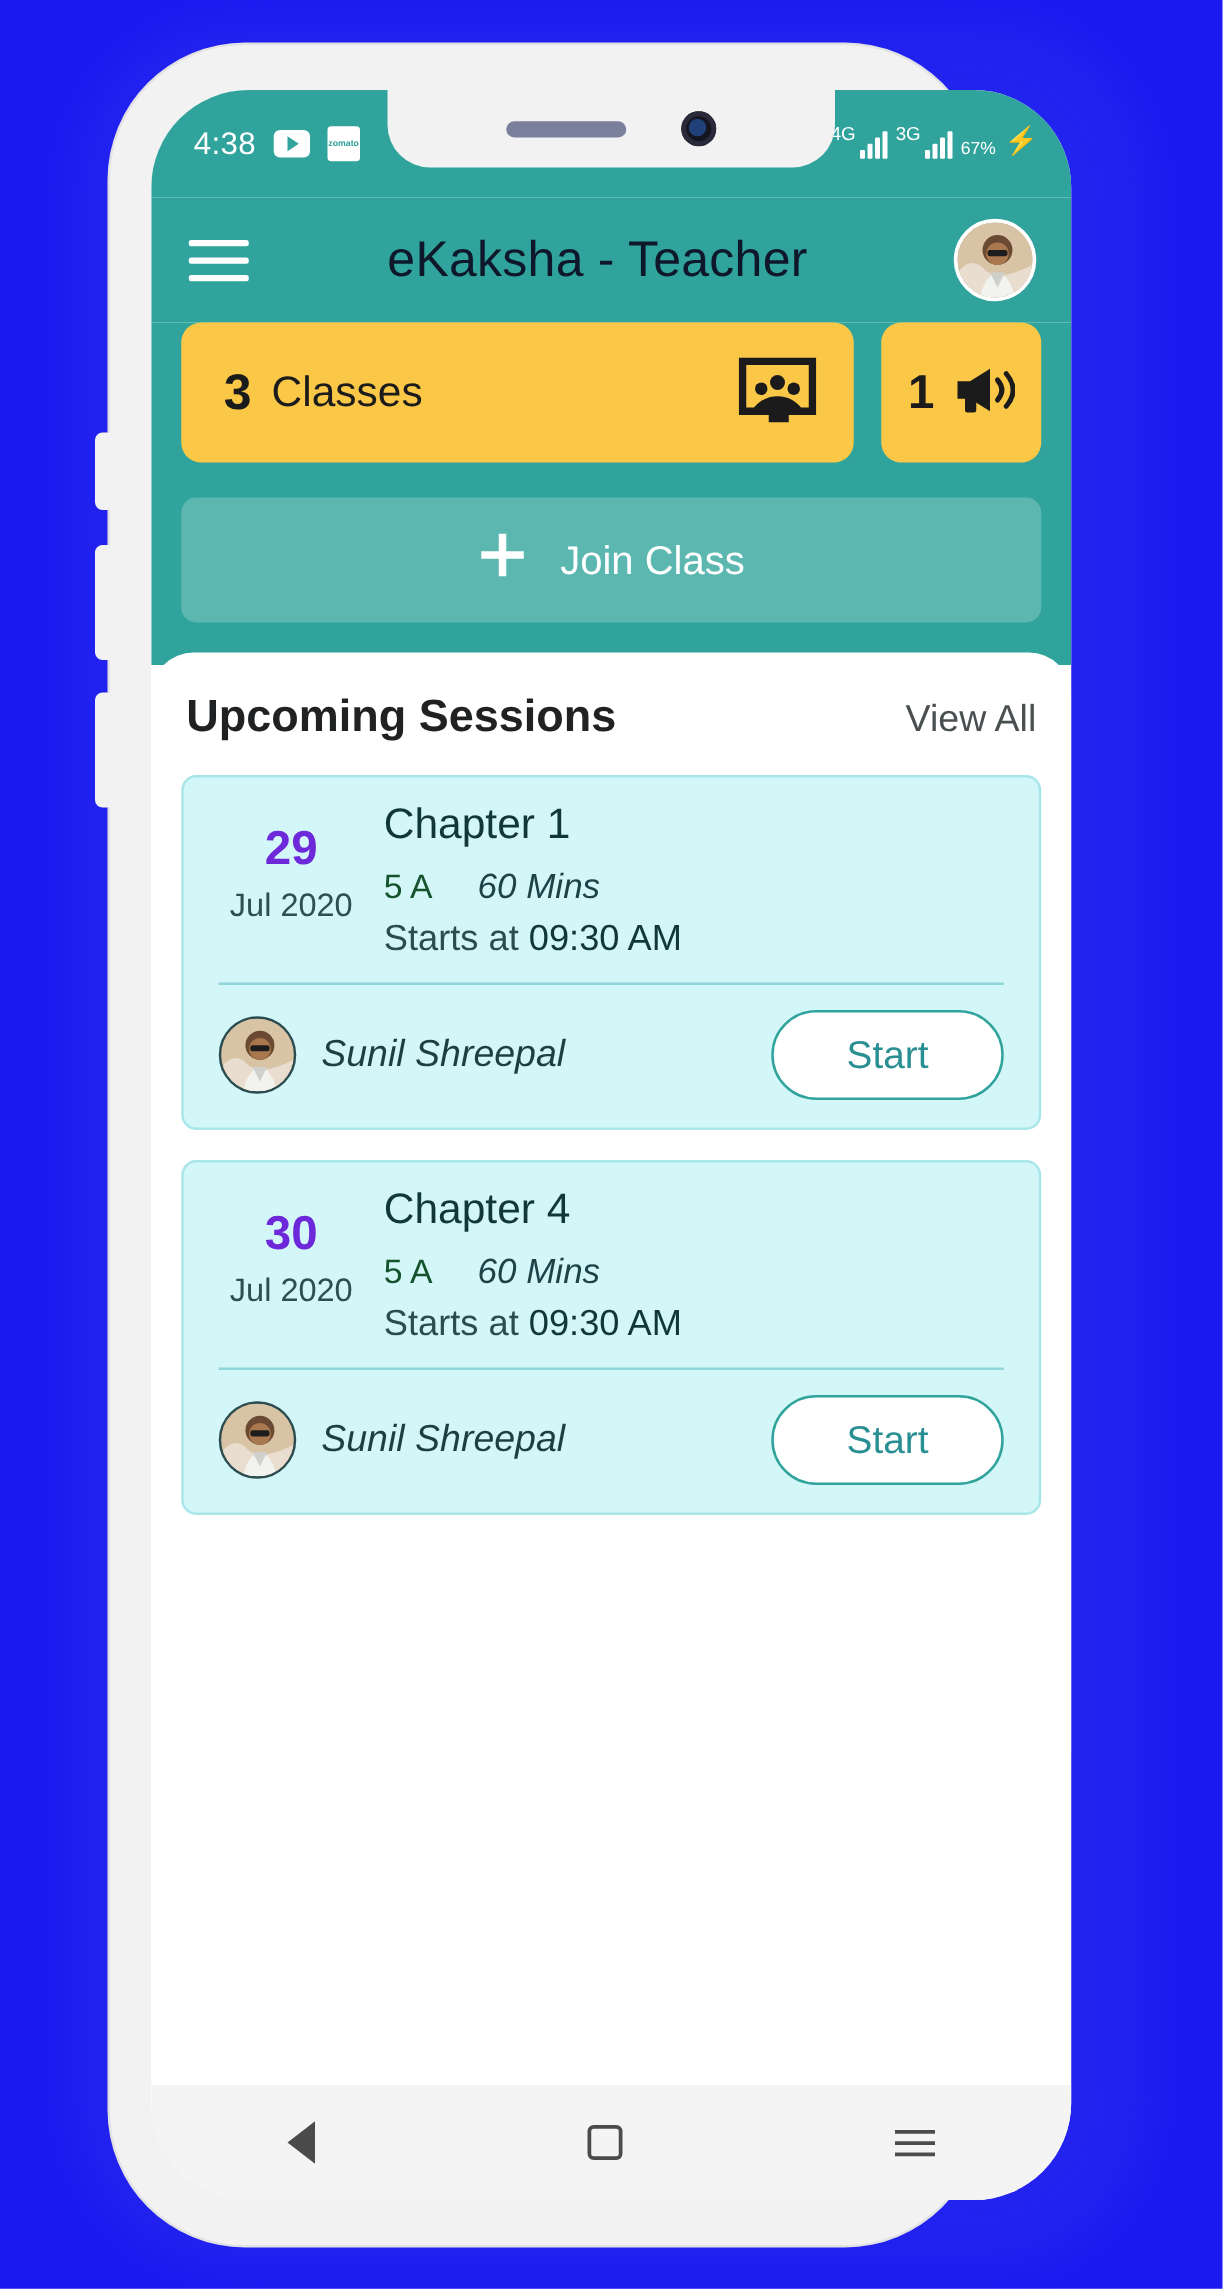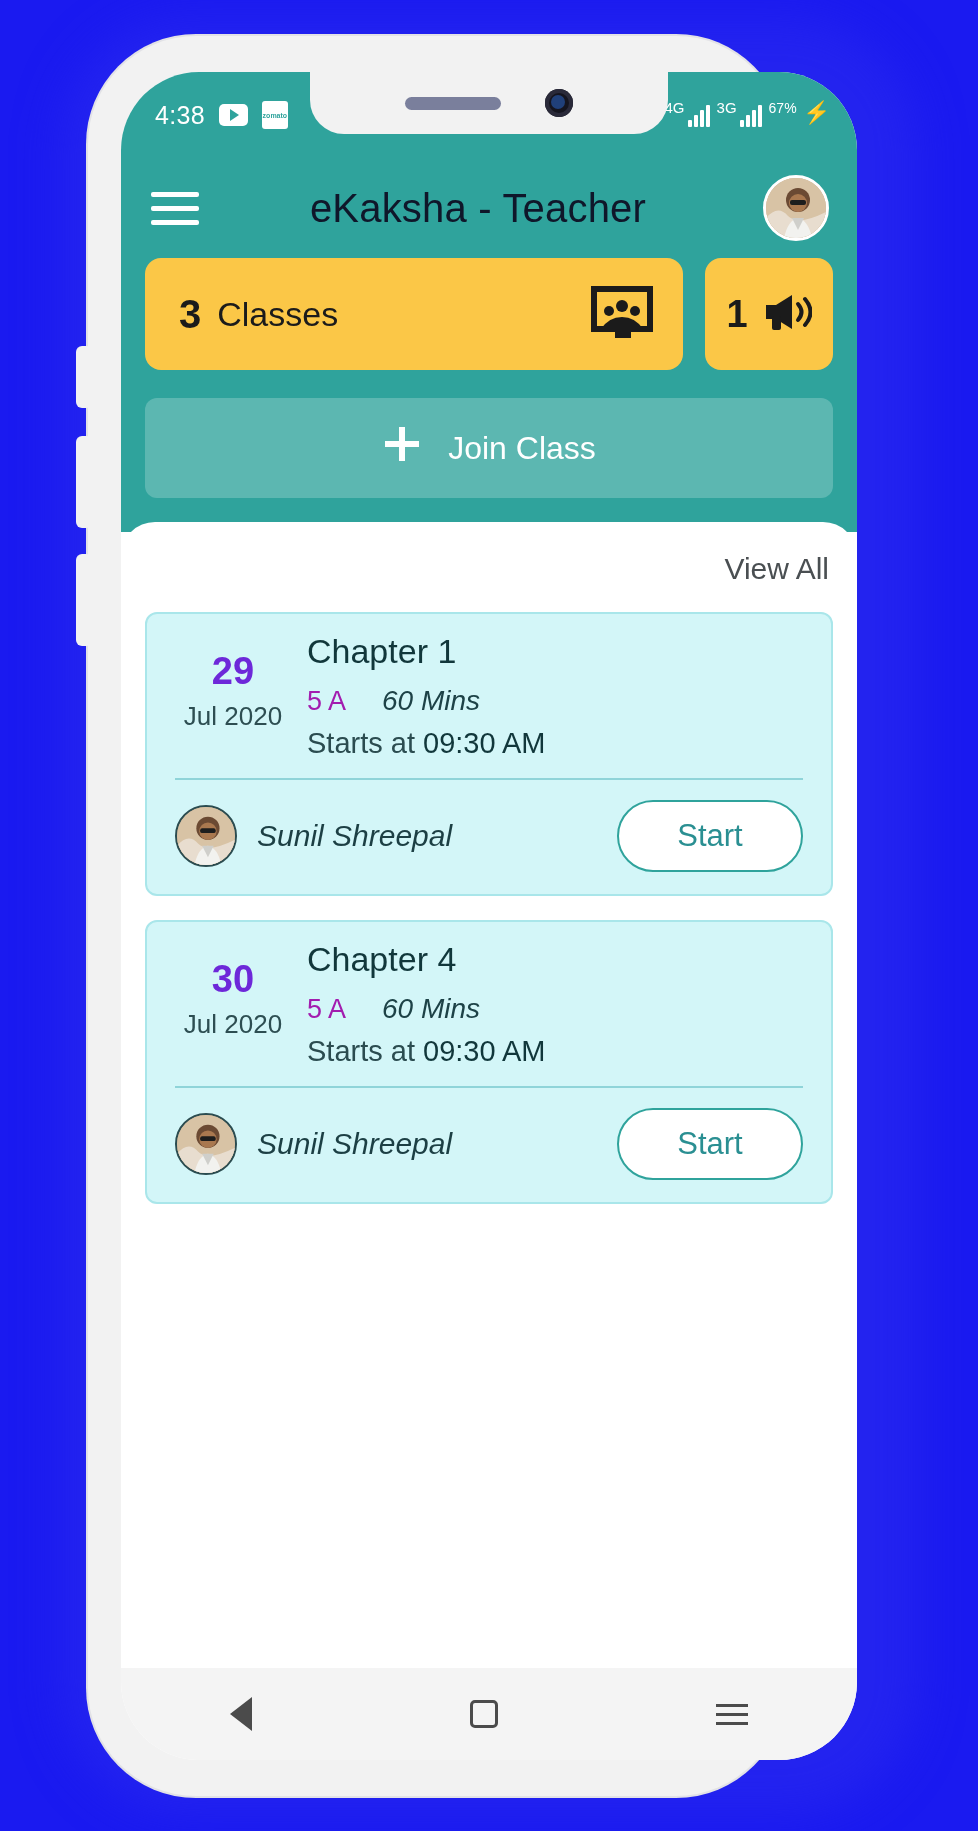--- a/index.html
+++ b/index.html
@@ -82,7 +82,7 @@
   }
   .sb-right {
     margin-left: auto;
-    display: flex; align-items: flex-start; gap: 7px;
+    display: flex; align-items: flex-end; gap: 7px;
     padding-bottom: 4px;
   }
   .sig { display: flex; align-items: flex-end; gap: 3px; }

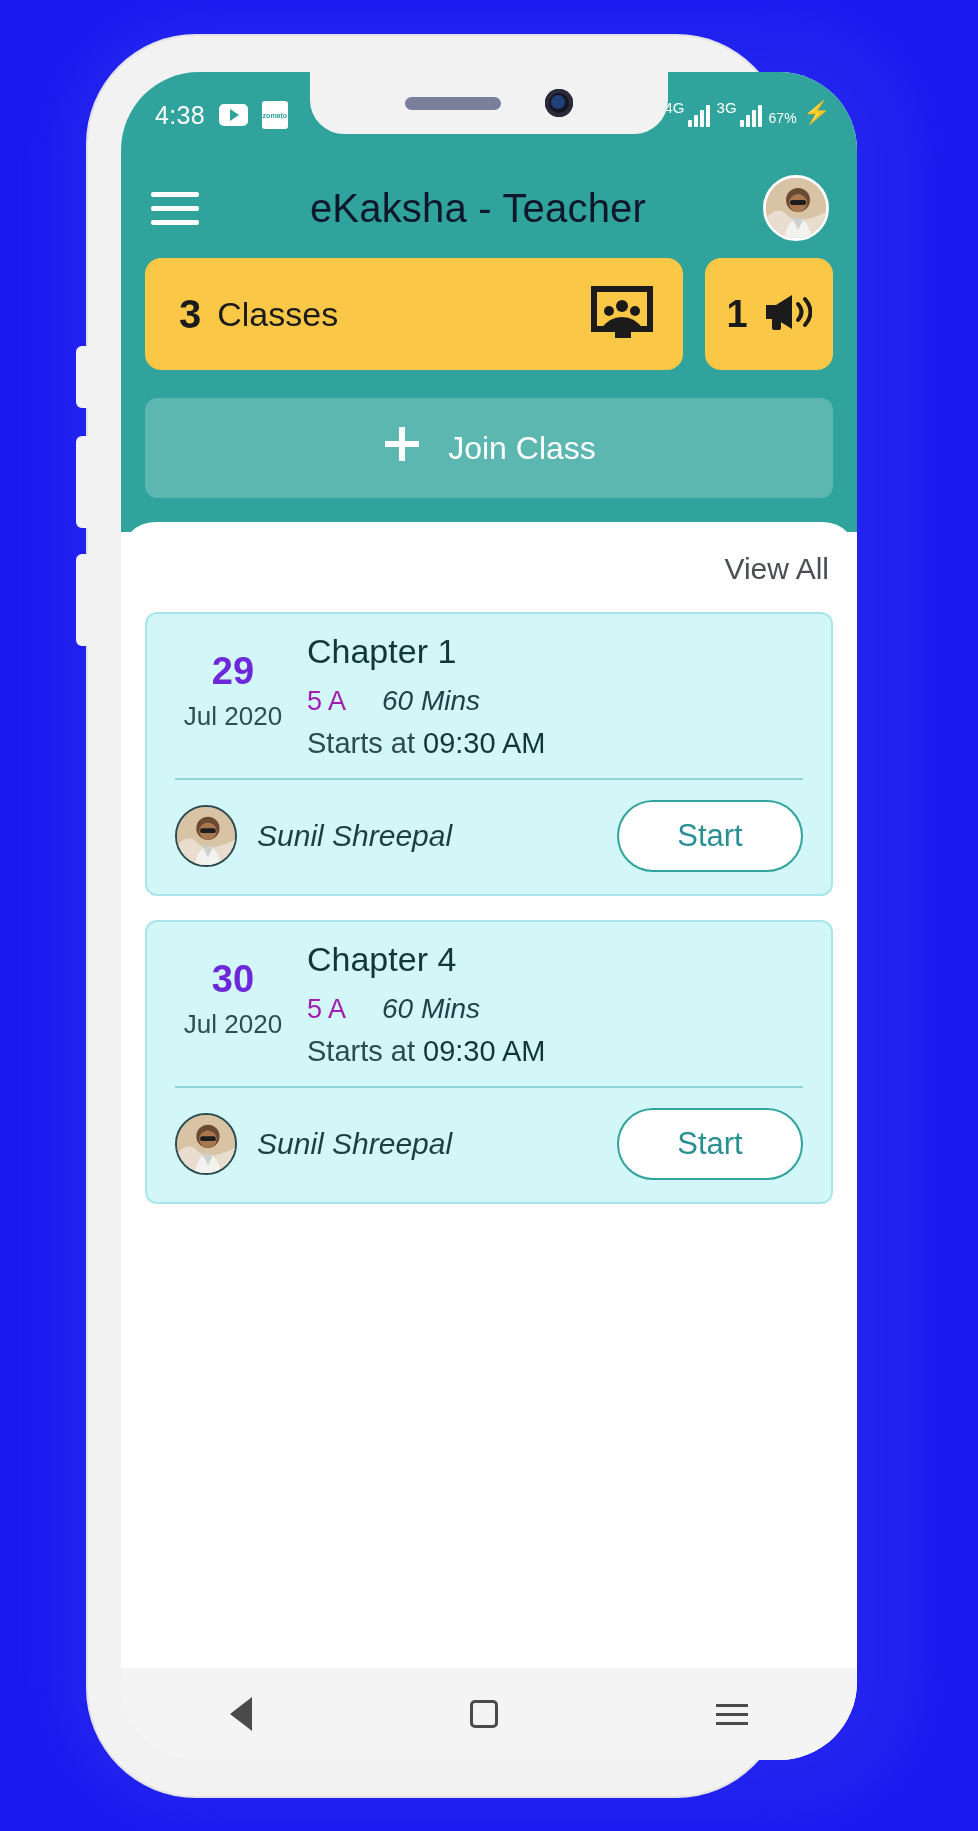--- a/index.html
+++ b/index.html
@@ -387,6 +387,7 @@
 
     <div class="sheet">
       <div class="sheet-head">
+        <div class="sheet-title">Upcoming Sessions</div>
         <div class="view-all">View All</div>
       </div>
 

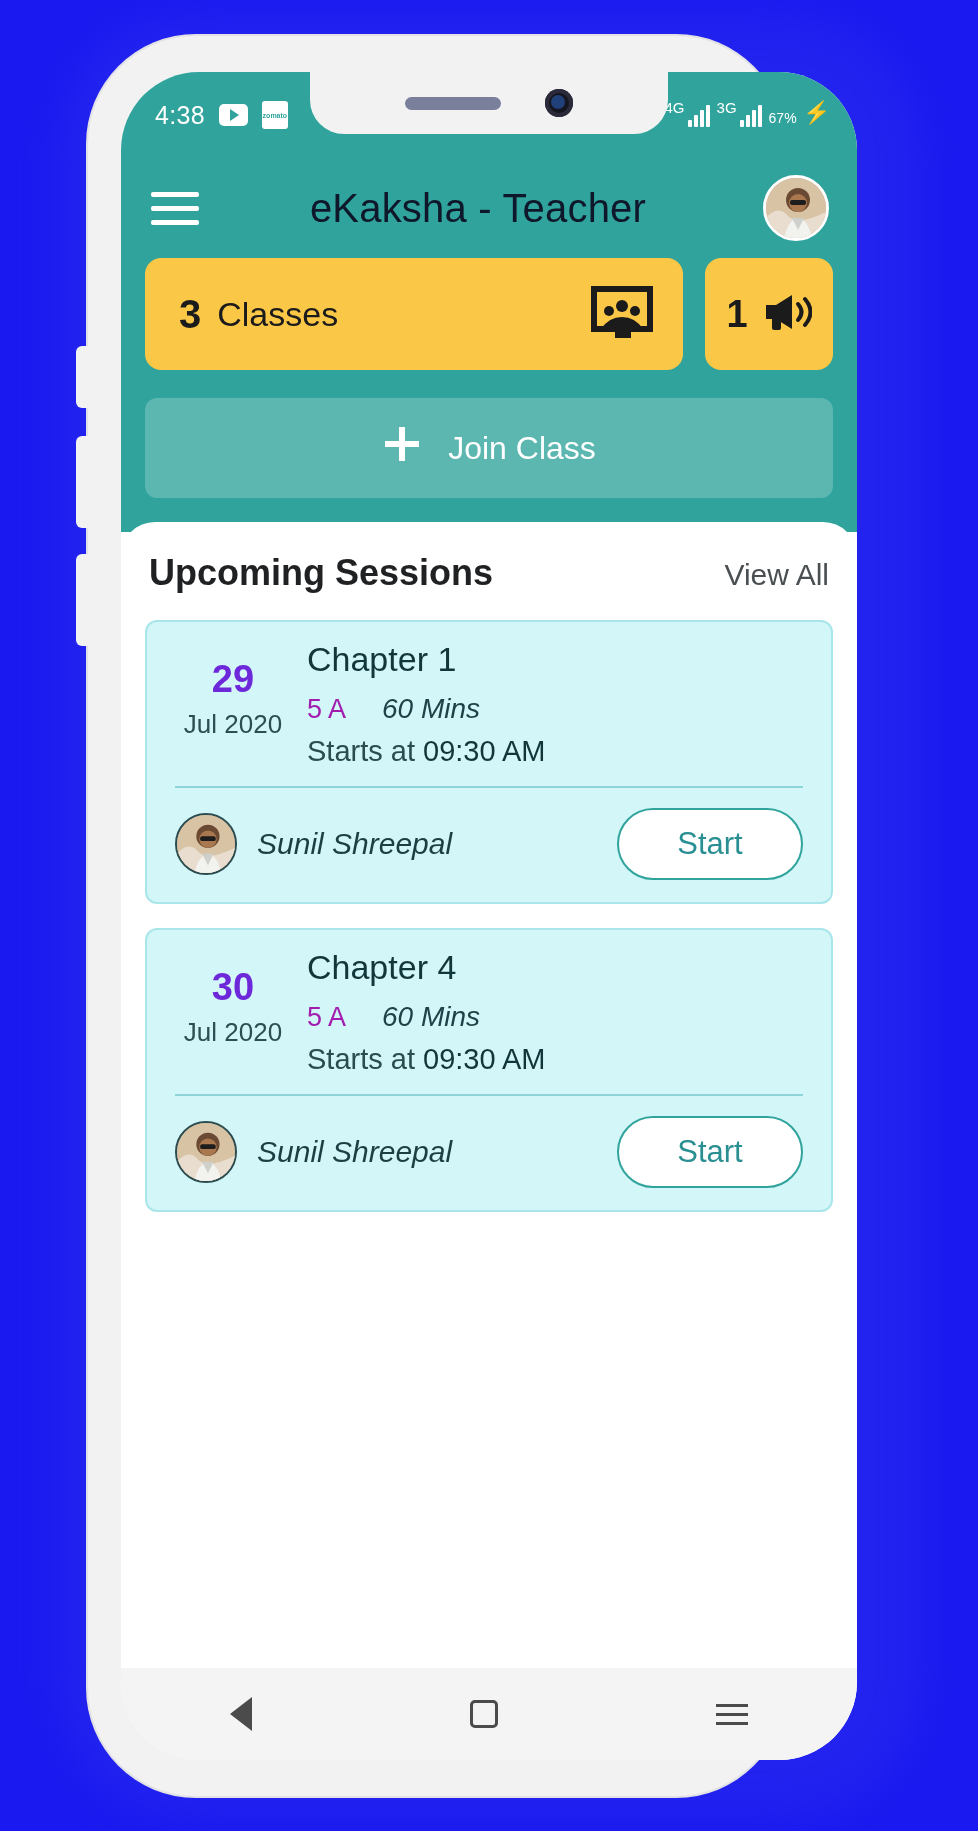--- a/index.html
+++ b/index.html
@@ -223,7 +223,7 @@
   .s-info { flex: 1; padding-left: 10px; }
   .s-chapter { font-size: 34px; color: #11373b; margin-bottom: 14px; }
   .s-meta { display: flex; align-items: baseline; gap: 36px; margin-bottom: 10px; }
-  .s-class { font-size: 27px; color: #a21caf; }
+  .s-class { font-size: 27px; color: #14532d; }
   .s-dur { font-size: 28px; color: #1d4247; font-style: italic; }
   .s-start { font-size: 29px; color: #2b4c50; }
   .s-start b { font-weight: normal; color: #11373b; margin-left: 8px; }

